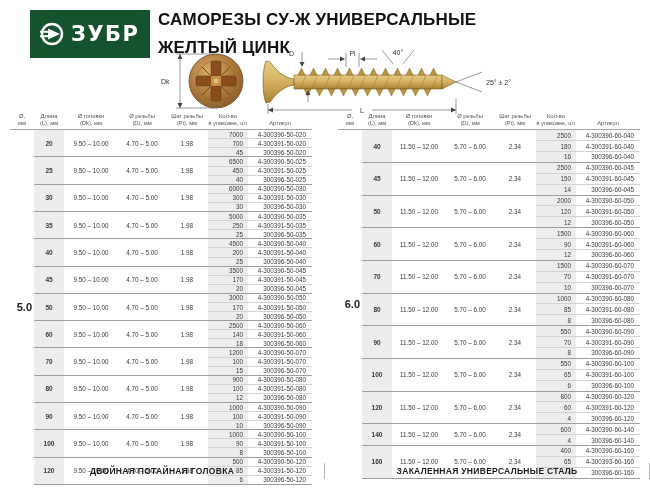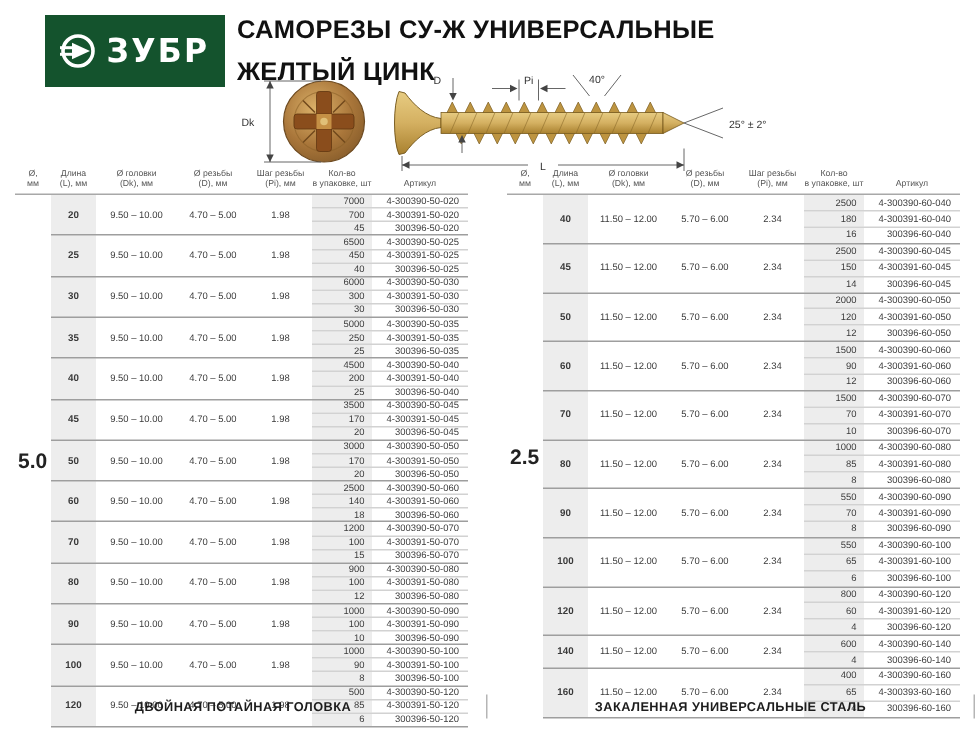--- a/index.html
+++ b/index.html
@@ -29,7 +29,7 @@
   #tblL tbody td{height:8.1px;} #tblR tbody td{height:9.9px;}
   col.c0{width:24px;} col.c1{width:30px;} col.c2{width:54px;} col.c3{width:48px;}
   col.c4{width:42px;} col.c5{width:40px;} col.c6{width:64px;}
-  td.dia{font-size:14px;font-weight:bold;text-align:left;color:#222;}
+  td.dia{font-size:11px;font-weight:bold;text-align:right;color:#222;}
   td.len{background:#ededed;font-weight:bold;text-align:center;font-size:6.5px;}
   td.rng{text-align:center;}
   td.qty{background:#ededed;text-align:right;padding-right:5px;border-bottom:1px solid #d2d2d2;}

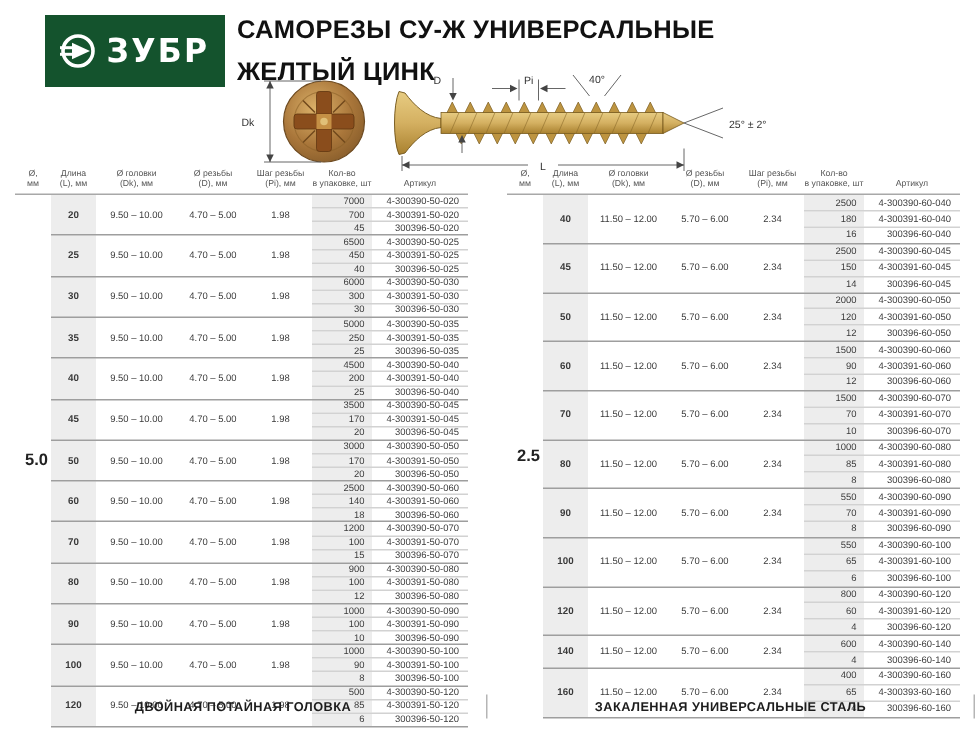--- a/index.html
+++ b/index.html
@@ -463,7 +463,7 @@
       </thead>
       <tbody>
         <tr>
-          <td class="dia" rowspan="32">2.5</td>
+          <td class="dia" rowspan="32">6.0</td>
           <td class="len gb" rowspan="3">40</td>
           <td class="rng gb2 gb" rowspan="3">11.50 – 12.00</td>
           <td class="rng gb" rowspan="3">5.70 – 6.00</td>

